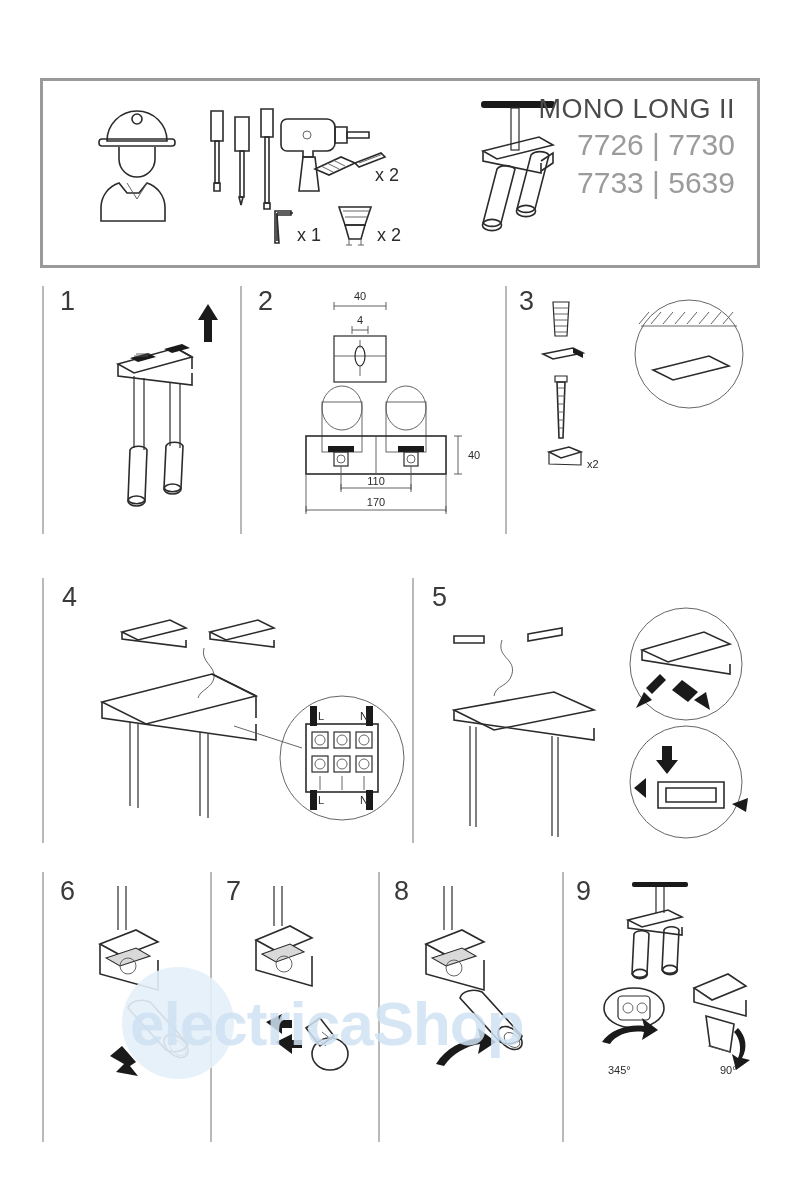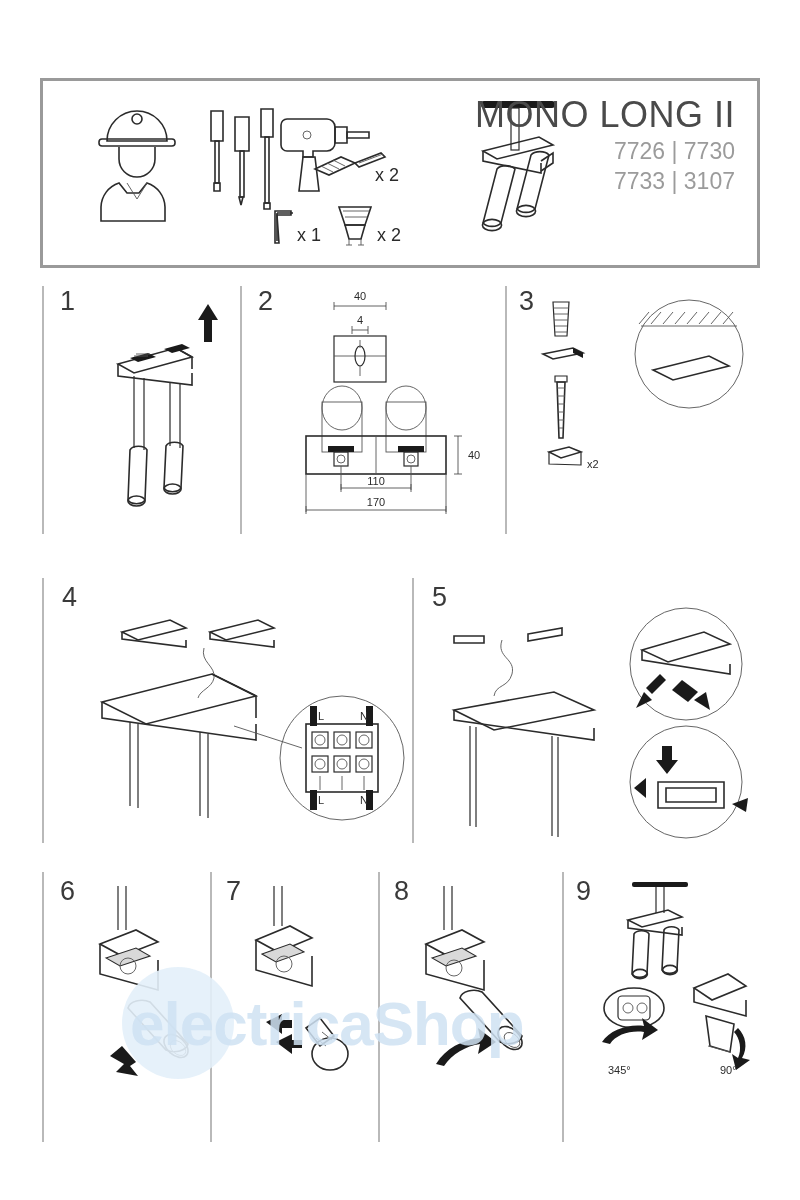--- a/index.html
+++ b/index.html
@@ -24,7 +24,7 @@
     position: absolute; right: 22px; top: 14px; text-align: right;
   }
   .title-main {
-    font-size: 36px; letter-spacing: .5px; color: #4a4a4a; font-weight: 400;
+    font-size: 27px; letter-spacing: .5px; color: #4a4a4a; font-weight: 400;
     line-height: 1.1;
   }
   .title-codes {

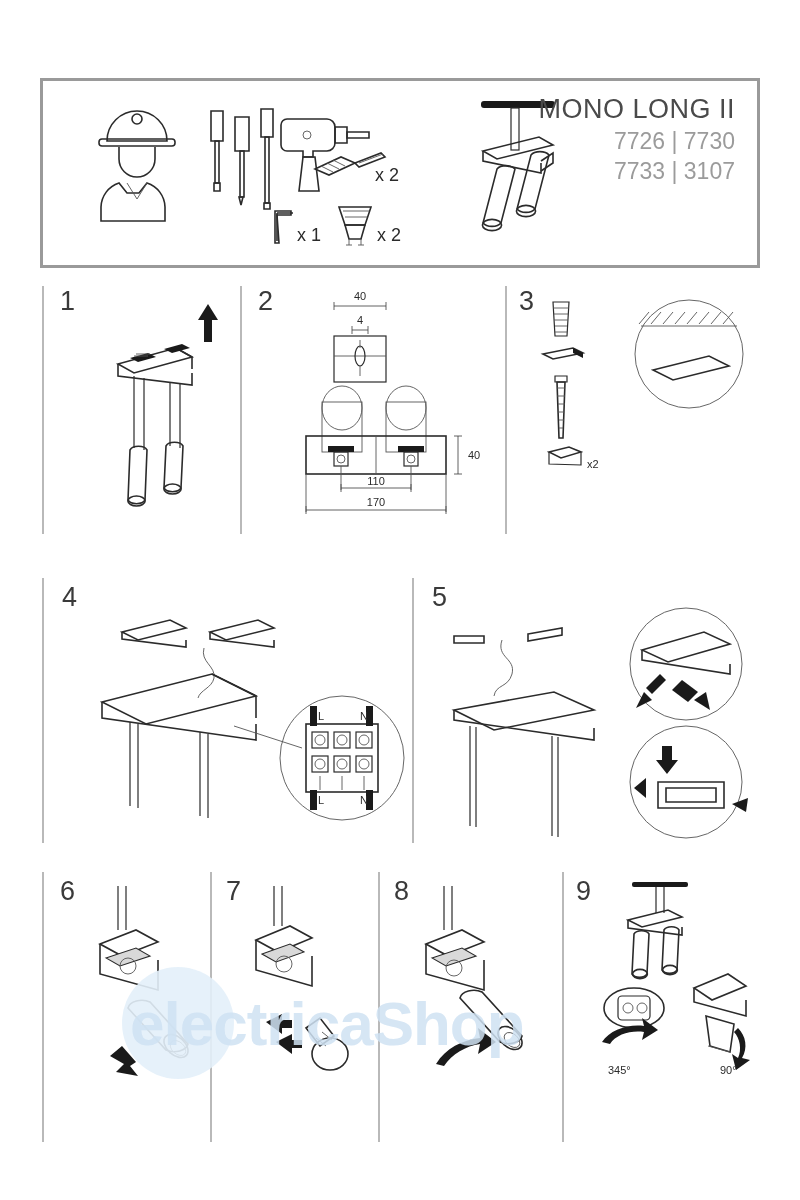--- a/index.html
+++ b/index.html
@@ -28,7 +28,7 @@
     line-height: 1.1;
   }
   .title-codes {
-    font-size: 23px; color: #9b9b9b; line-height: 1.22; margin-top: 2px;
+    font-size: 30px; color: #9b9b9b; line-height: 1.22; margin-top: 2px;
     font-weight: 400;
   }
 

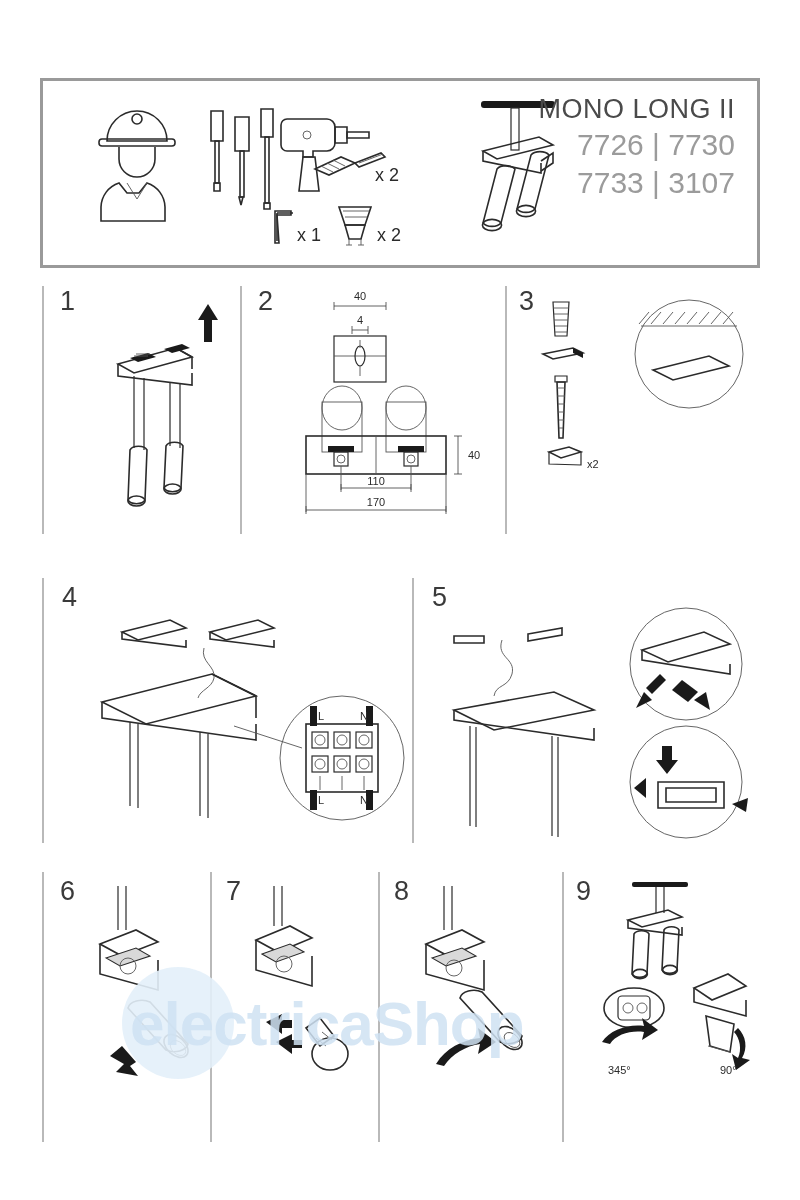--- a/index.html
+++ b/index.html
@@ -160,7 +160,7 @@
     <div class="title-block">
       <div class="title-main">MONO LONG II</div>
       <div class="title-codes">7726 | 7730</div>
-      <div class="title-codes">7733 | 3107</div>
+      <div class="title-codes">7733 | 5639</div>
     </div>
   </div>
 

